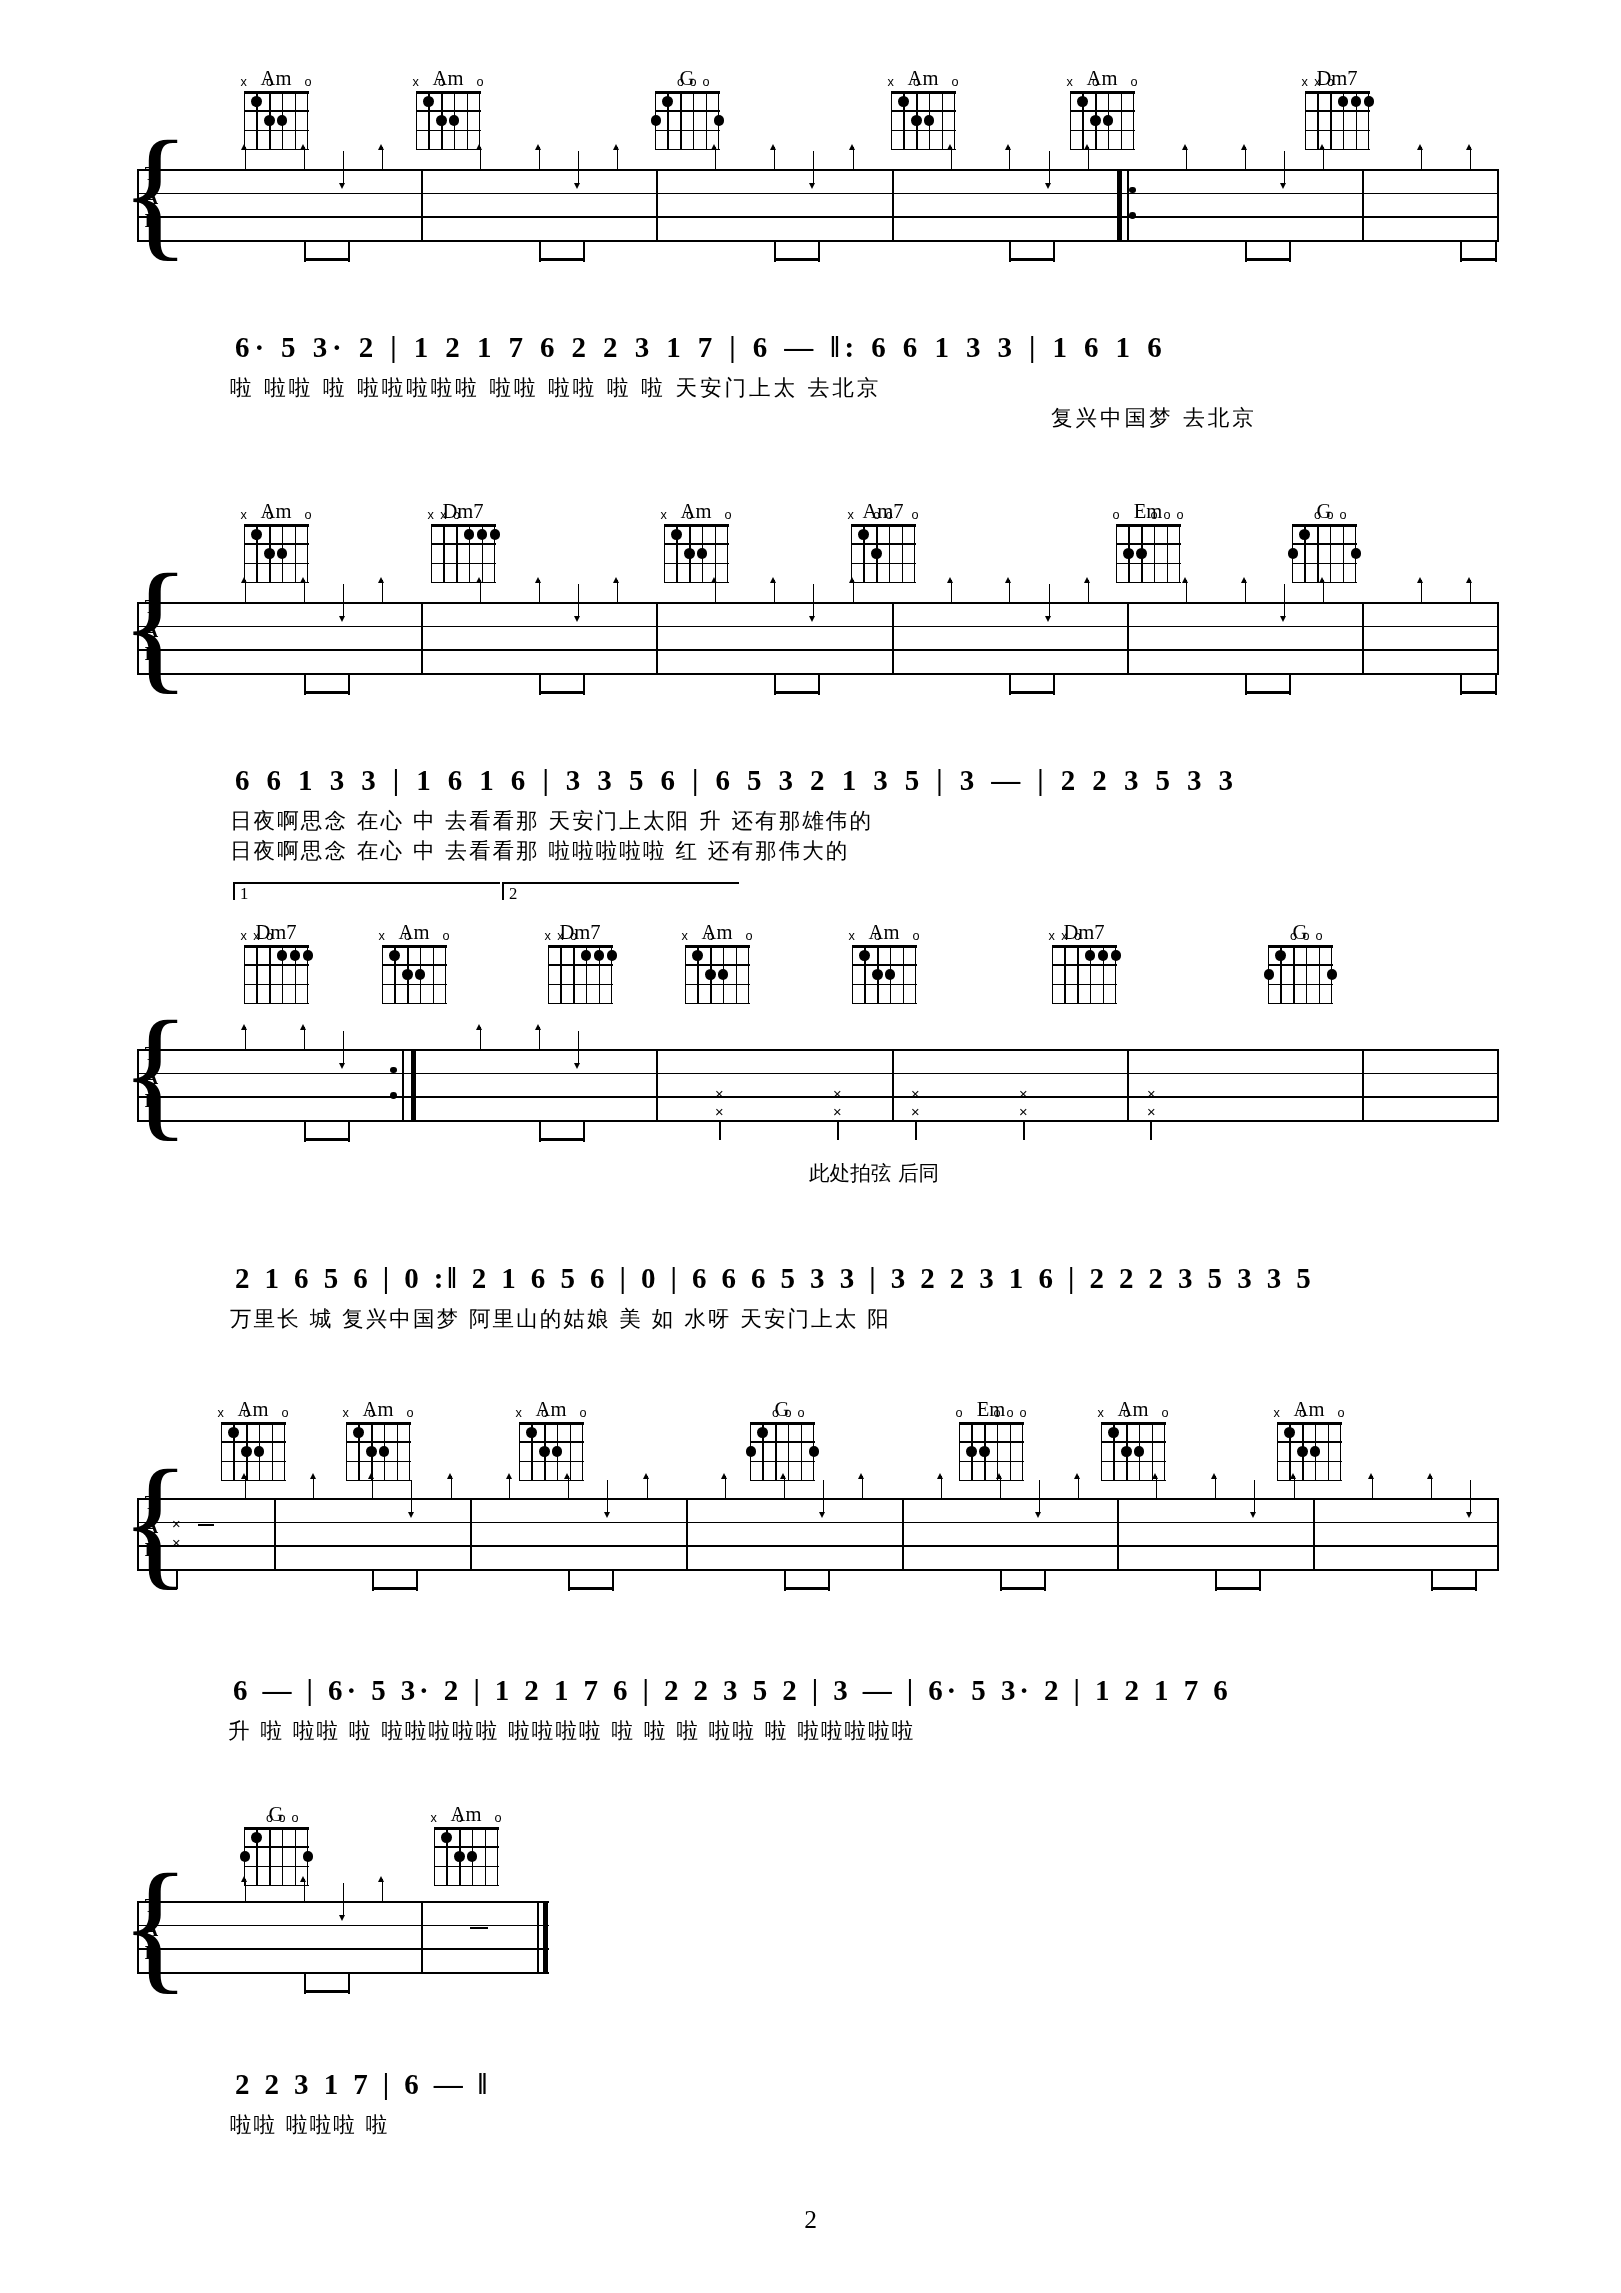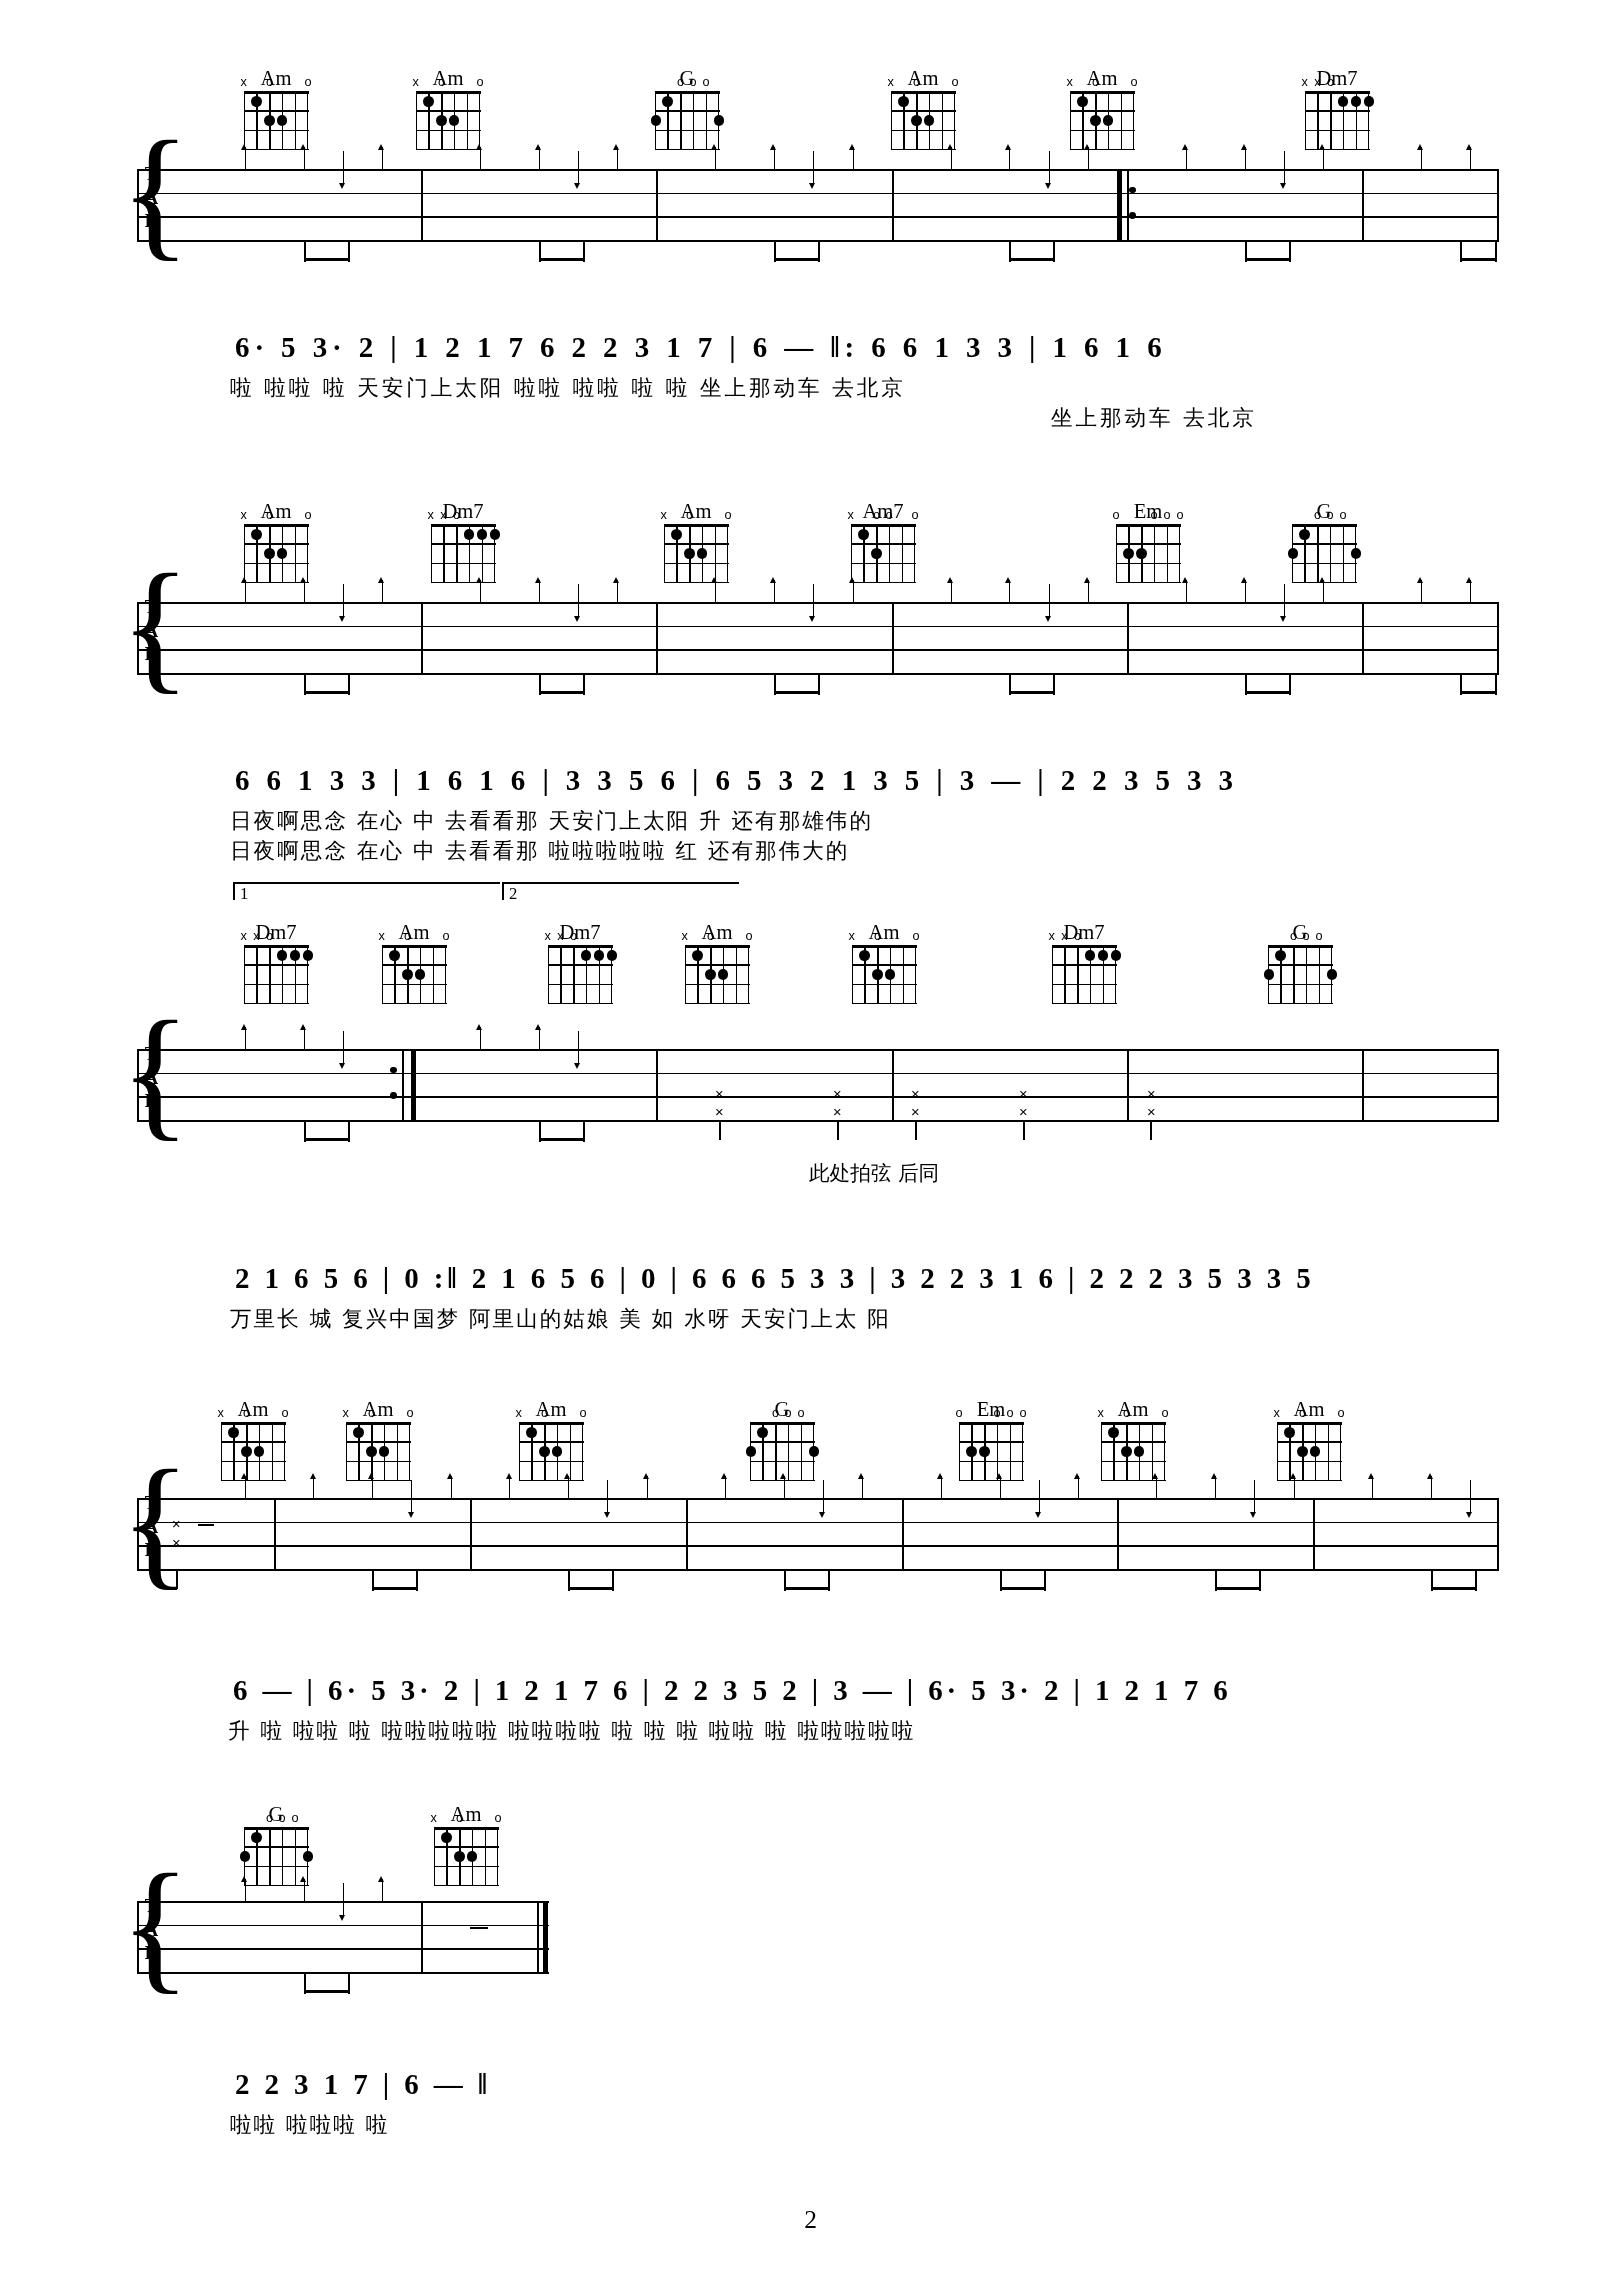--- a/index.html
+++ b/index.html
@@ -280,7 +280,7 @@
 
   <div class="melrow" style="left:0;top:333px;">
     <div class="num" style="left:235px;top:0;letter-spacing:4.9px;white-space:nowrap;">6· 5 3· 2 | 1 2 1 7 6    2 2 3 1 7 | 6  —   ‖: 6 6 1 3 3 | 1 6 1 6</div>
-    <div class="lyr" style="left:230px;top:43px;letter-spacing:2.9px;">啦 啦啦 啦 天安门上太阳    啦啦 啦啦 啦   啦      坐上那动车   去北京</div>
+    <div class="lyr" style="left:230px;top:43px;letter-spacing:2.9px;">啦 啦啦 啦 啦啦啦啦啦    啦啦 啦啦 啦   啦      天安门上太   去北京</div>
     <div class="lyr" style="left:1051px;top:73px;letter-spacing:2.9px;">坐上那动车   去北京</div>
   </div>
 </div>

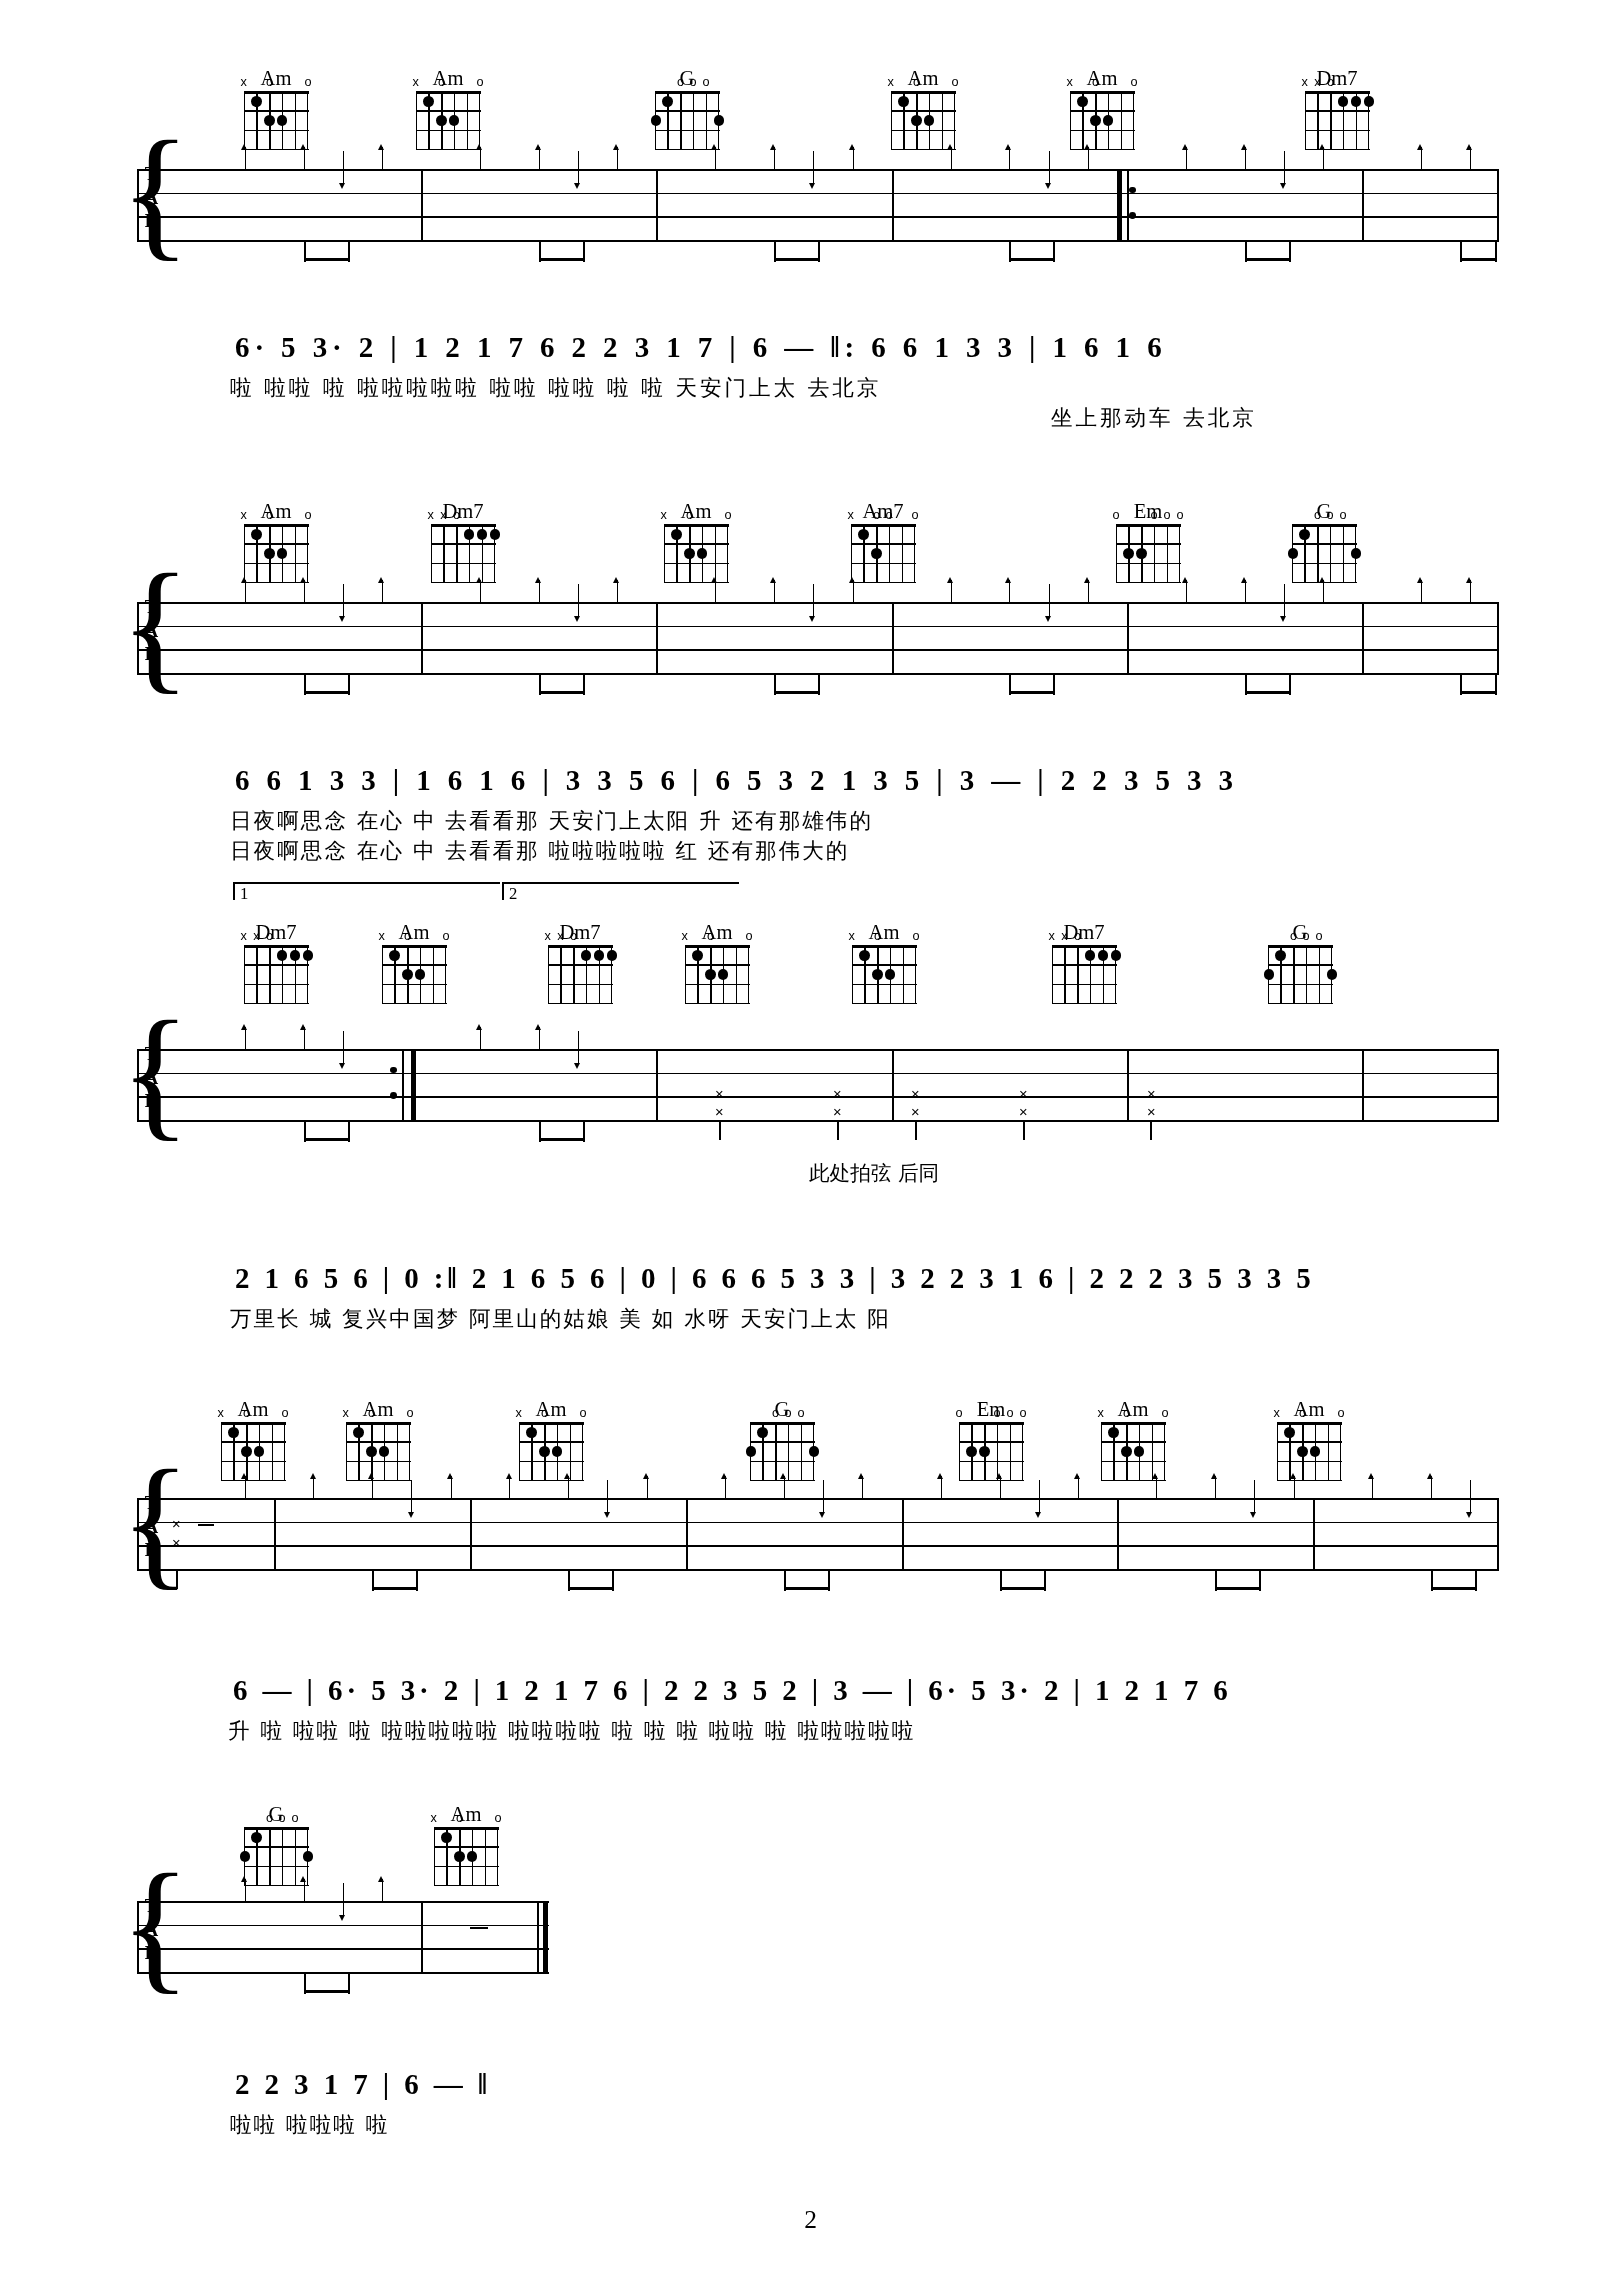--- a/index.html
+++ b/index.html
@@ -281,7 +281,7 @@
   <div class="melrow" style="left:0;top:333px;">
     <div class="num" style="left:235px;top:0;letter-spacing:4.9px;white-space:nowrap;">6· 5 3· 2 | 1 2 1 7 6    2 2 3 1 7 | 6  —   ‖: 6 6 1 3 3 | 1 6 1 6</div>
     <div class="lyr" style="left:230px;top:43px;letter-spacing:2.9px;">啦 啦啦 啦 啦啦啦啦啦    啦啦 啦啦 啦   啦      天安门上太   去北京</div>
-    <div class="lyr" style="left:1051px;top:73px;letter-spacing:2.9px;">坐上那动车   去北京</div>
+    <div class="lyr" style="left:1051px;top:73px;letter-spacing:2.9px;">复兴中国梦   去北京</div>
   </div>
 </div>
 

